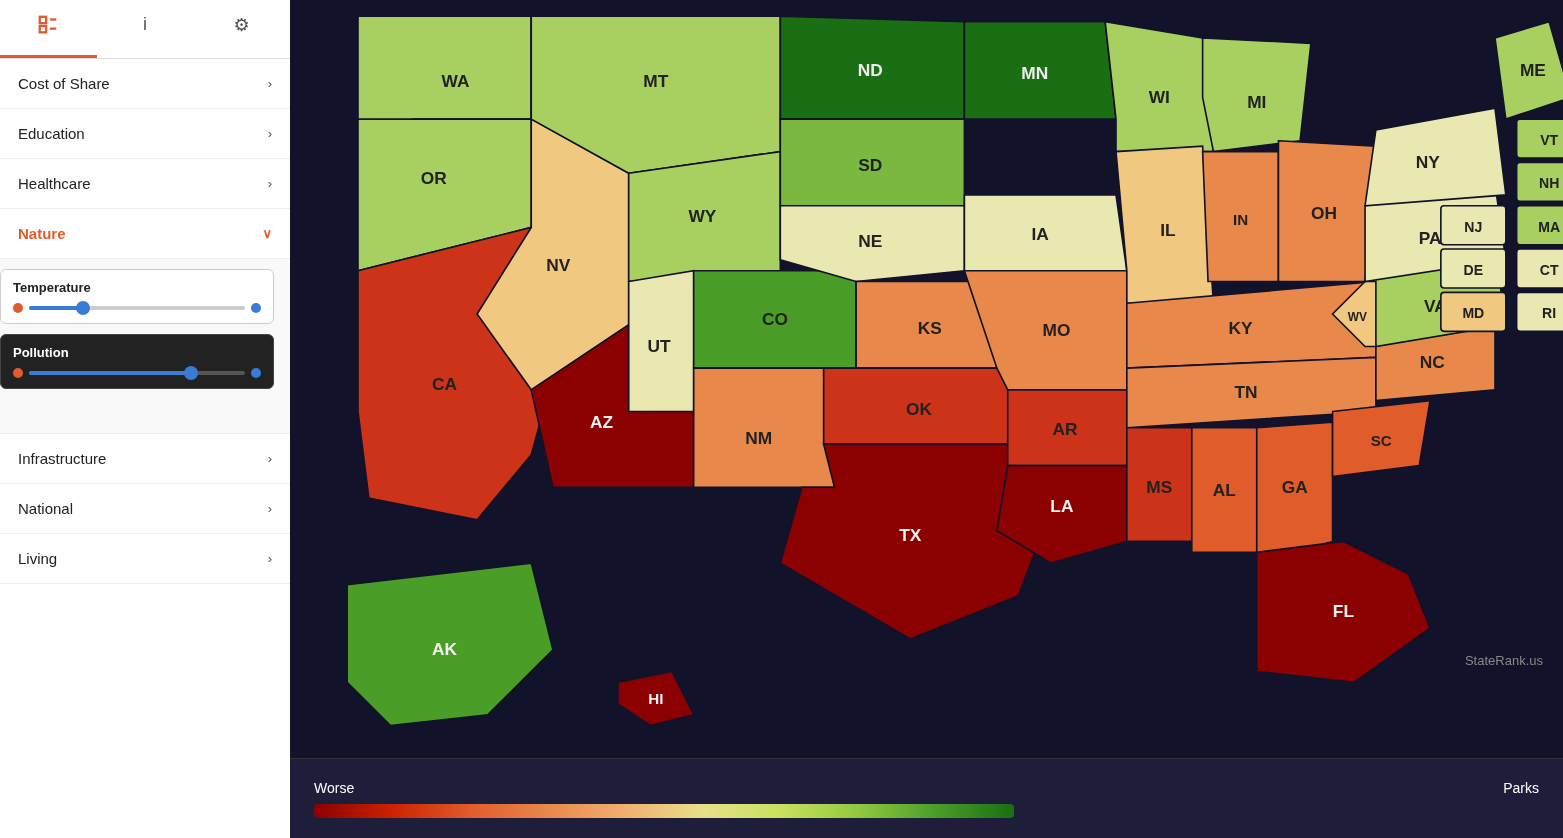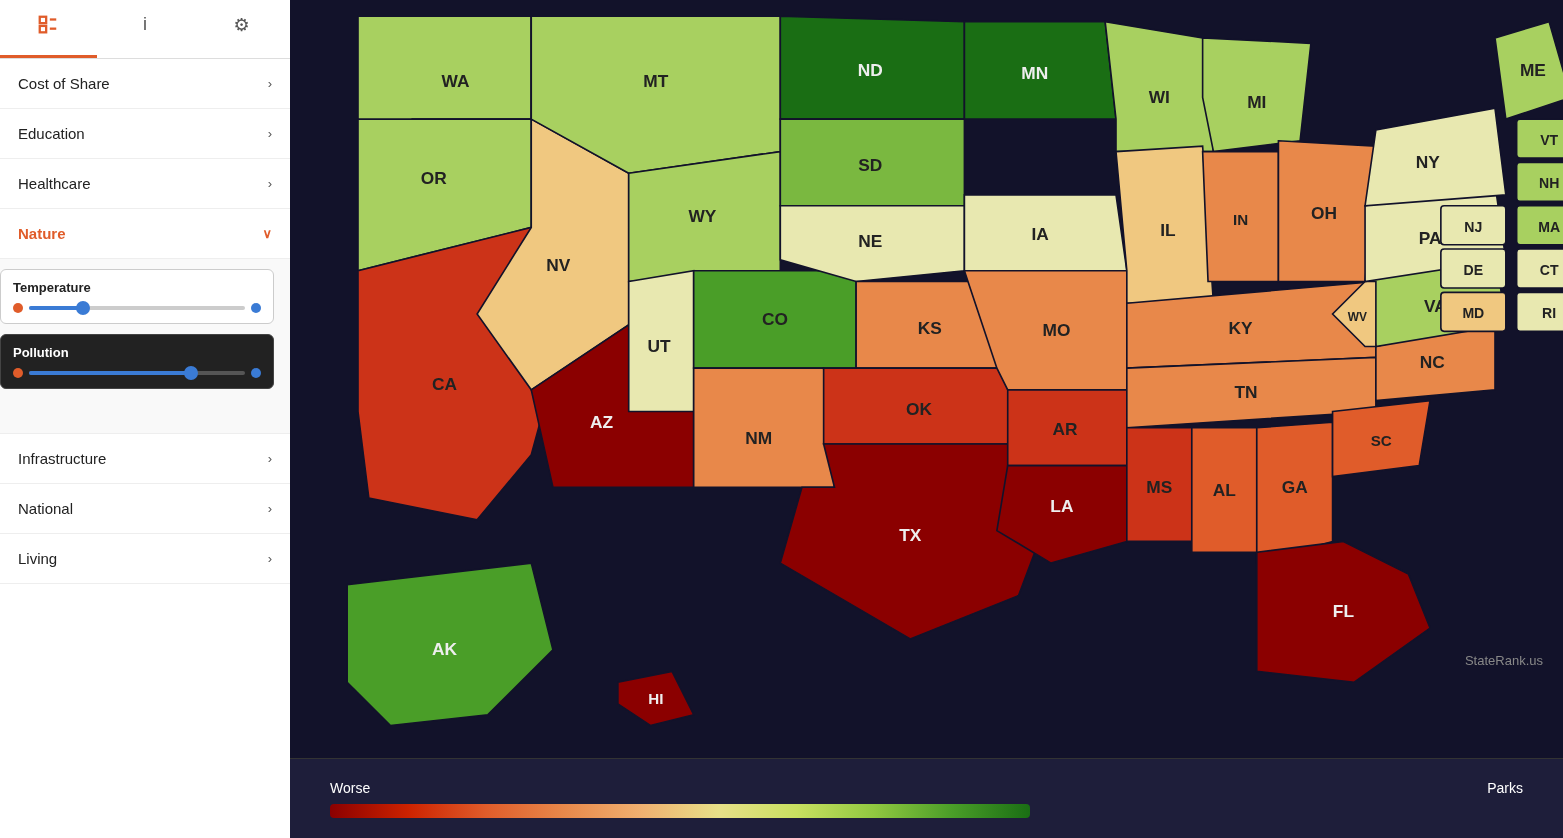--- a/index.html
+++ b/index.html
@@ -158,7 +158,7 @@
       background: #1e1e3a;
       display: flex;
       align-items: center;
-      padding: 0 40px;
+      padding: 0 24px;
       border-top: 1px solid #333;
       gap: 20px;
     }

